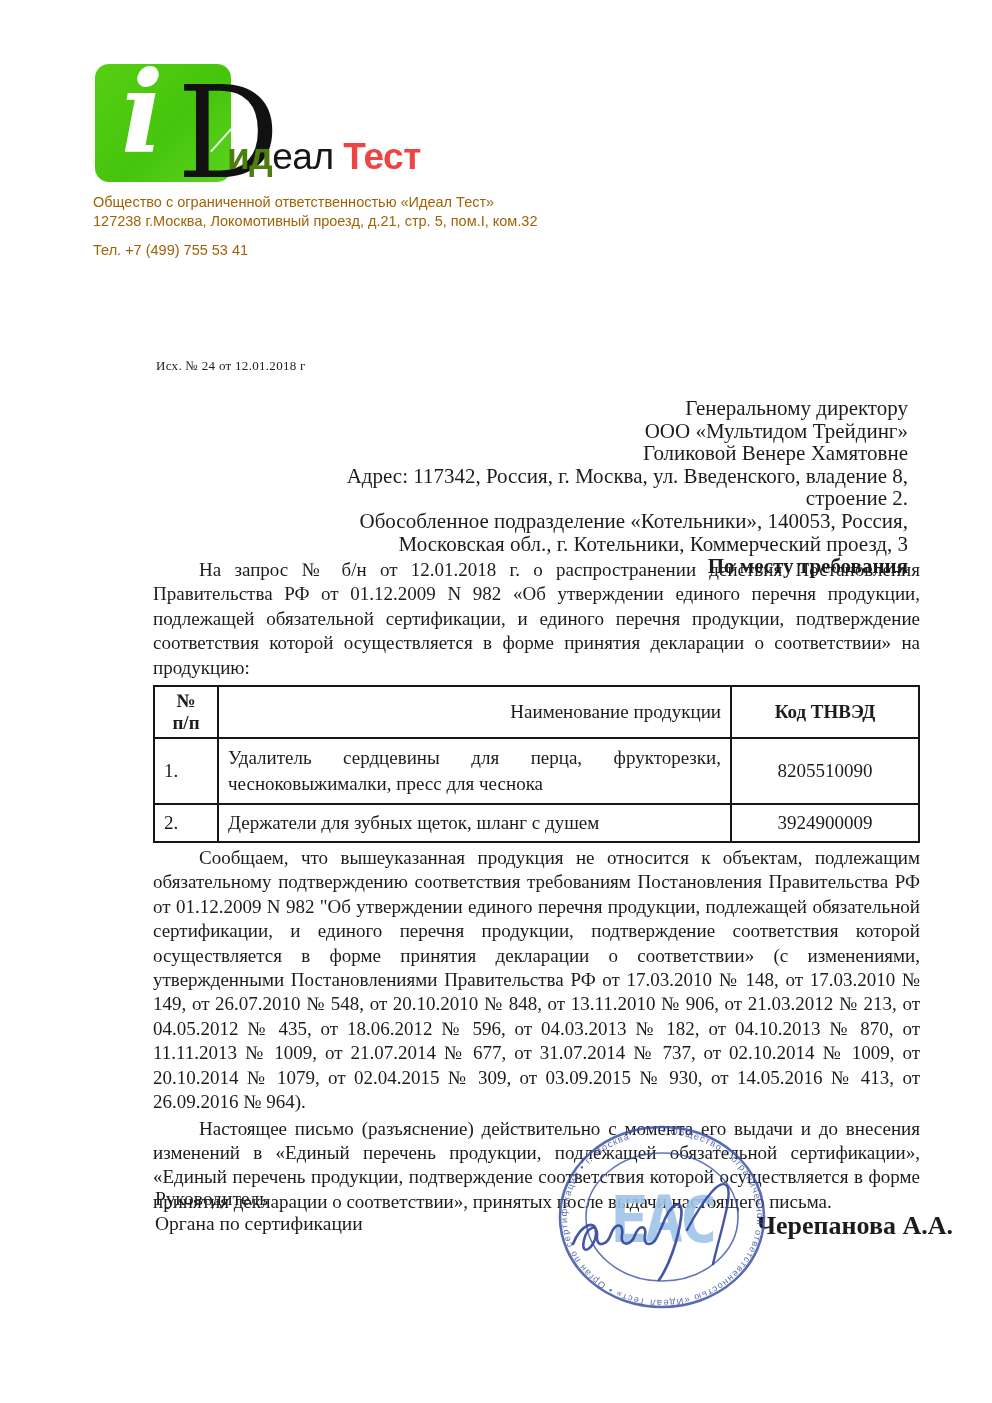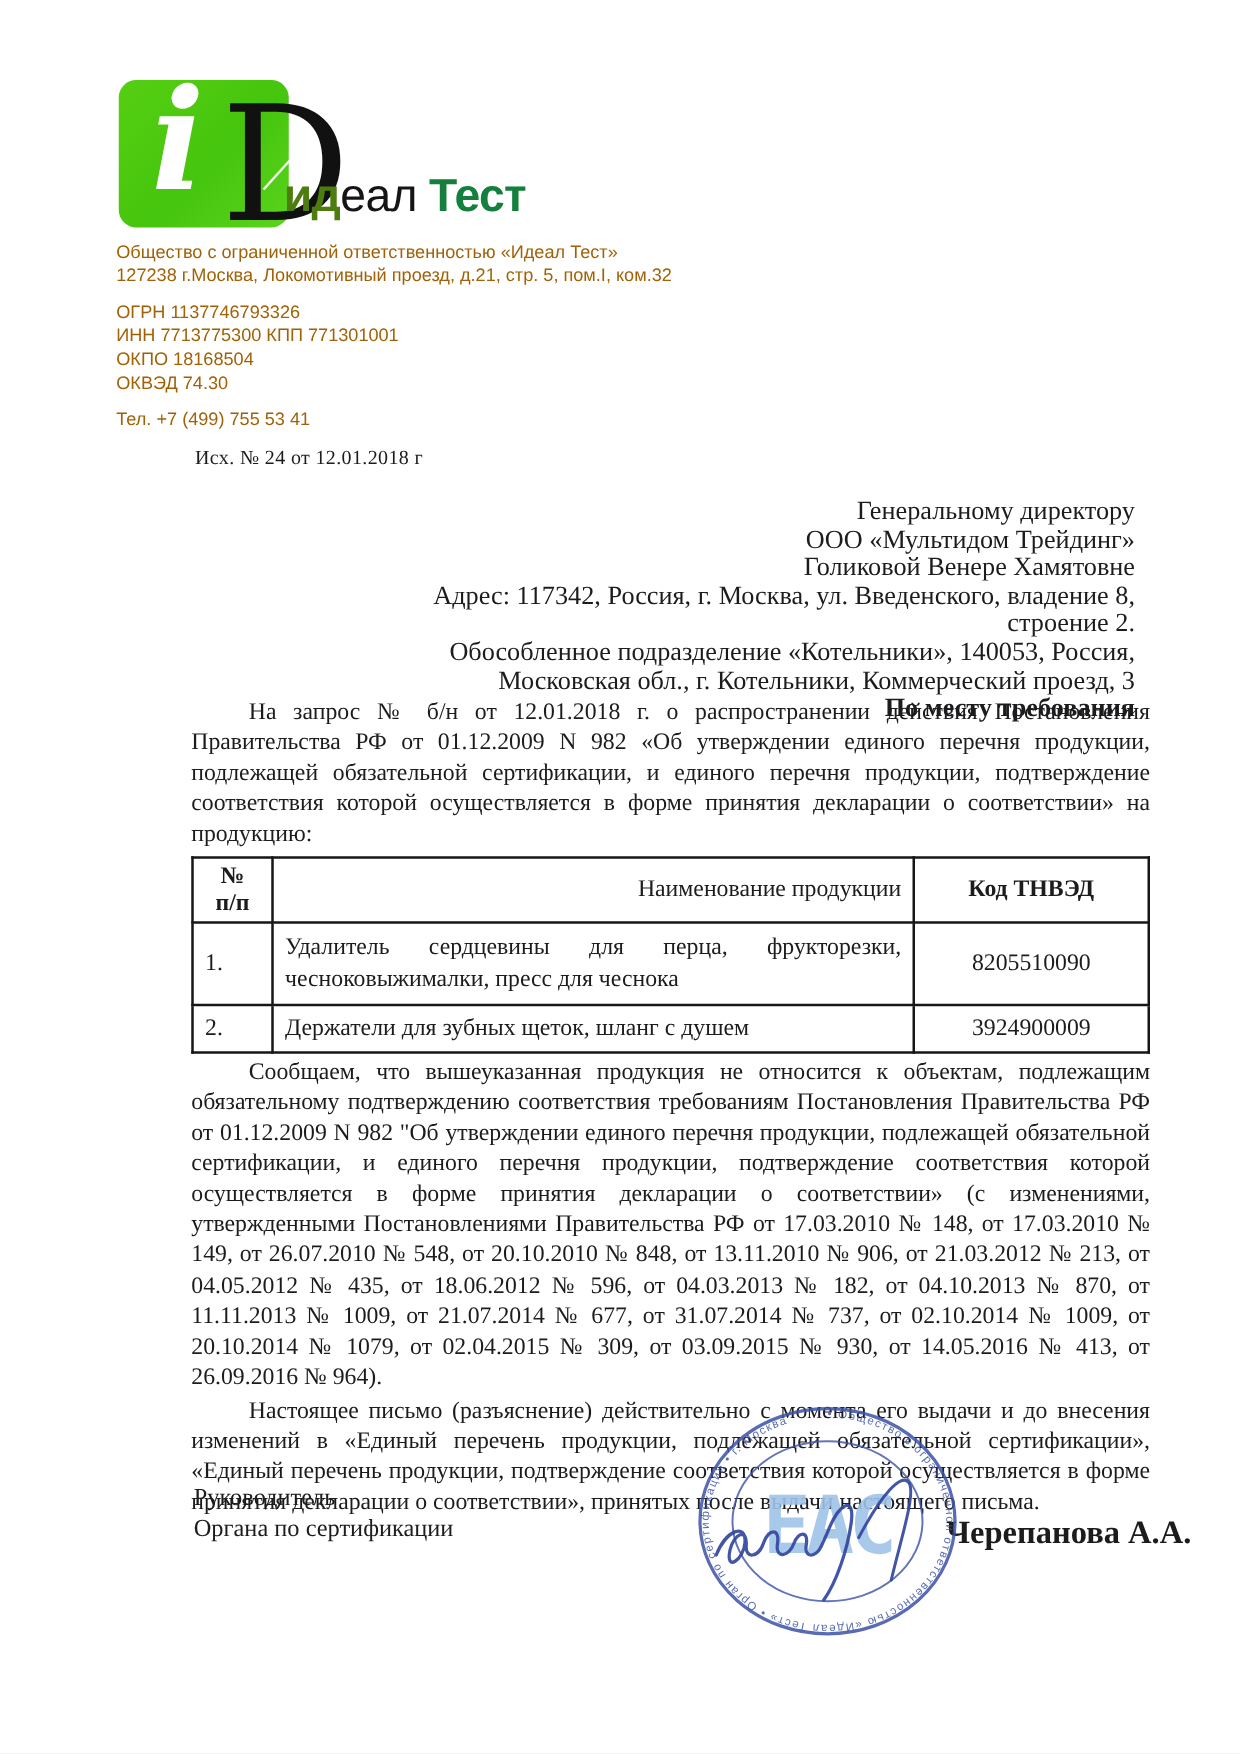--- a/index.html
+++ b/index.html
@@ -41,7 +41,7 @@
   }
   .logo-word .g{color:#4d7c0f;font-weight:bold;}
   .logo-word .b{color:#151515;font-weight:normal;}
-  .logo-word .t{color:#15803d;font-weight:bold;}
+  .logo-word .t{color:#ef4444;font-weight:bold;}
 
   .company-block{
     position:absolute;left:93px;top:193px;width:520px;

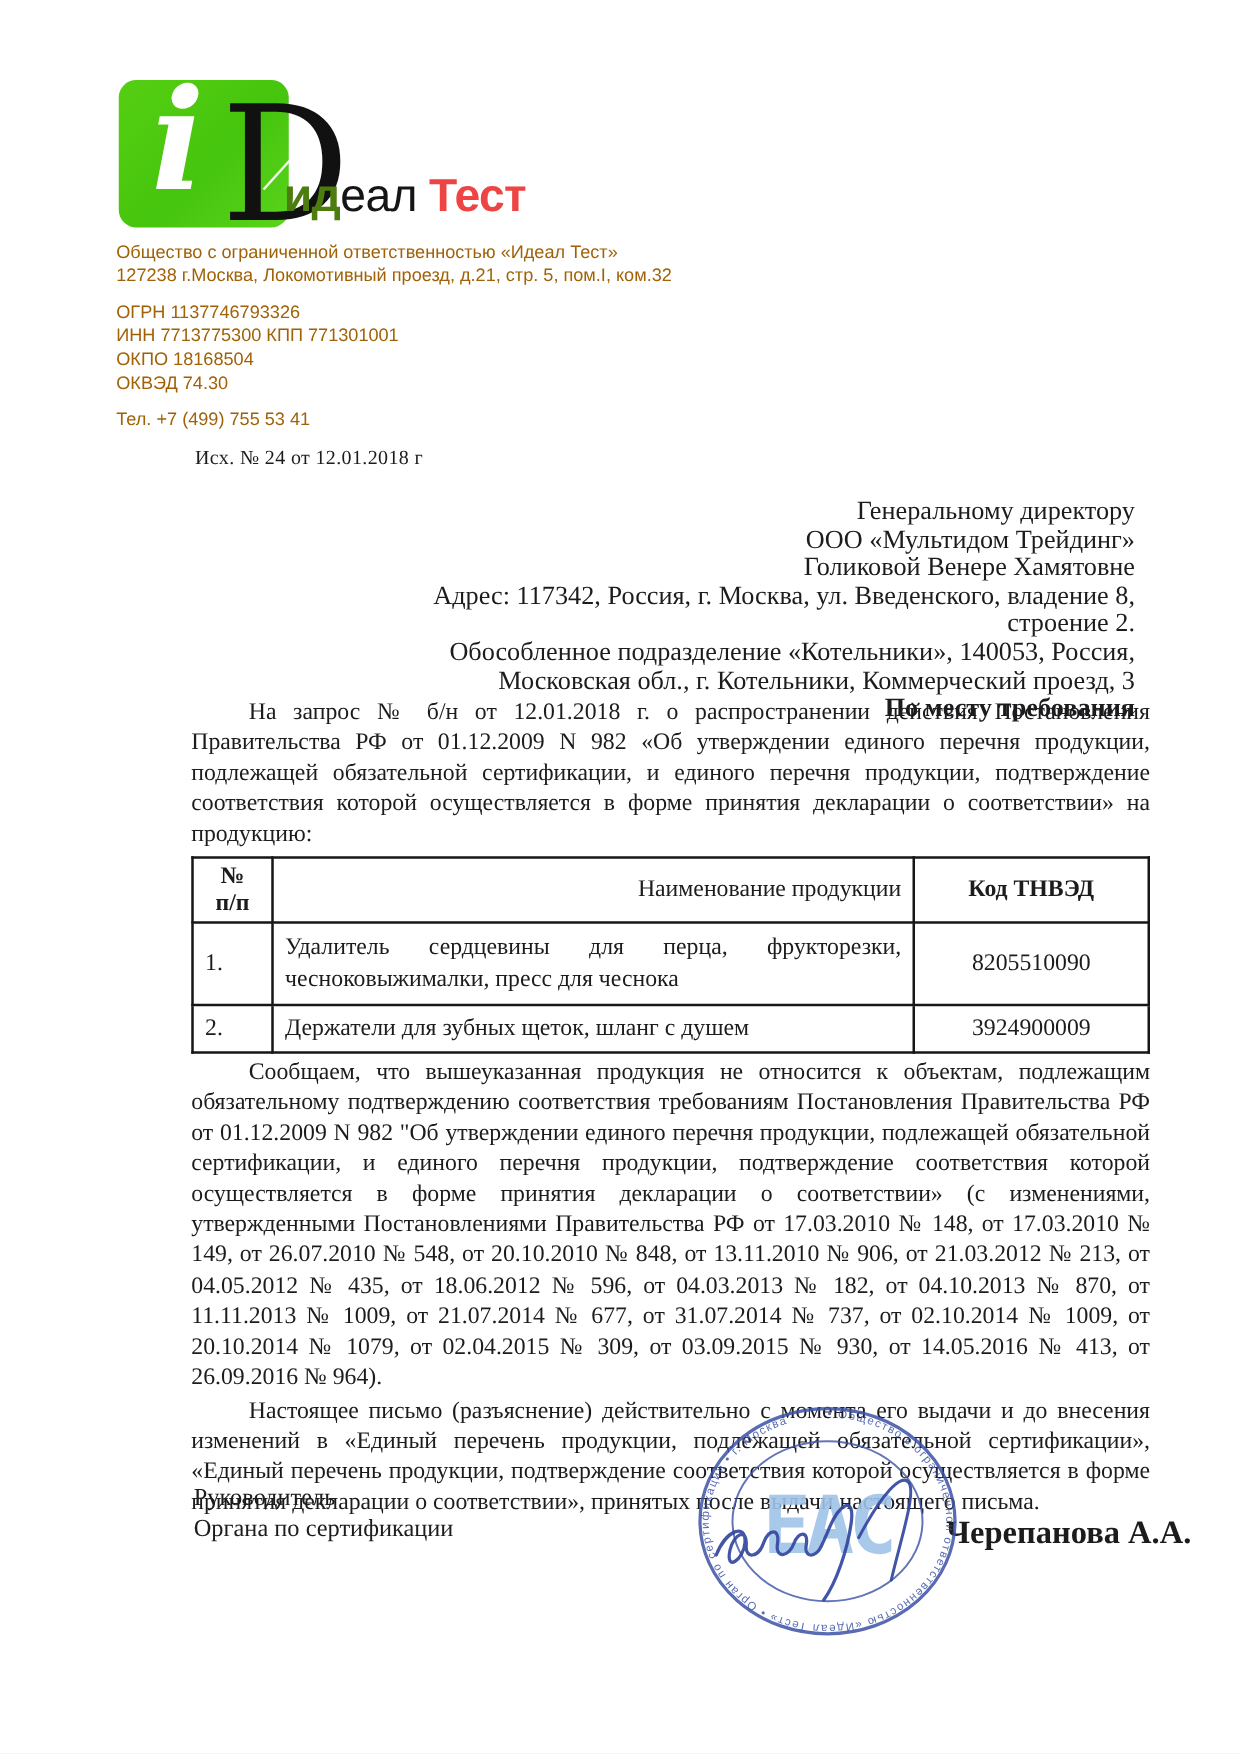--- a/index.html
+++ b/index.html
@@ -109,12 +109,6 @@
       <div>Общество с ограниченной ответственностью «Идеал Тест»</div>
       <div>127238 г.Москва, Локомотивный проезд, д.21, стр. 5, пом.I, ком.32</div>
     </div>
-    <div class="grp">
-      <div>ОГРН 1137746793326</div>
-      <div>ИНН 7713775300  КПП 771301001</div>
-      <div>ОКПО 18168504</div>
-      <div>ОКВЭД 74.30</div>
-    </div>
     <div>Тел. +7 (499) 755 53 41</div>
   </div>
 

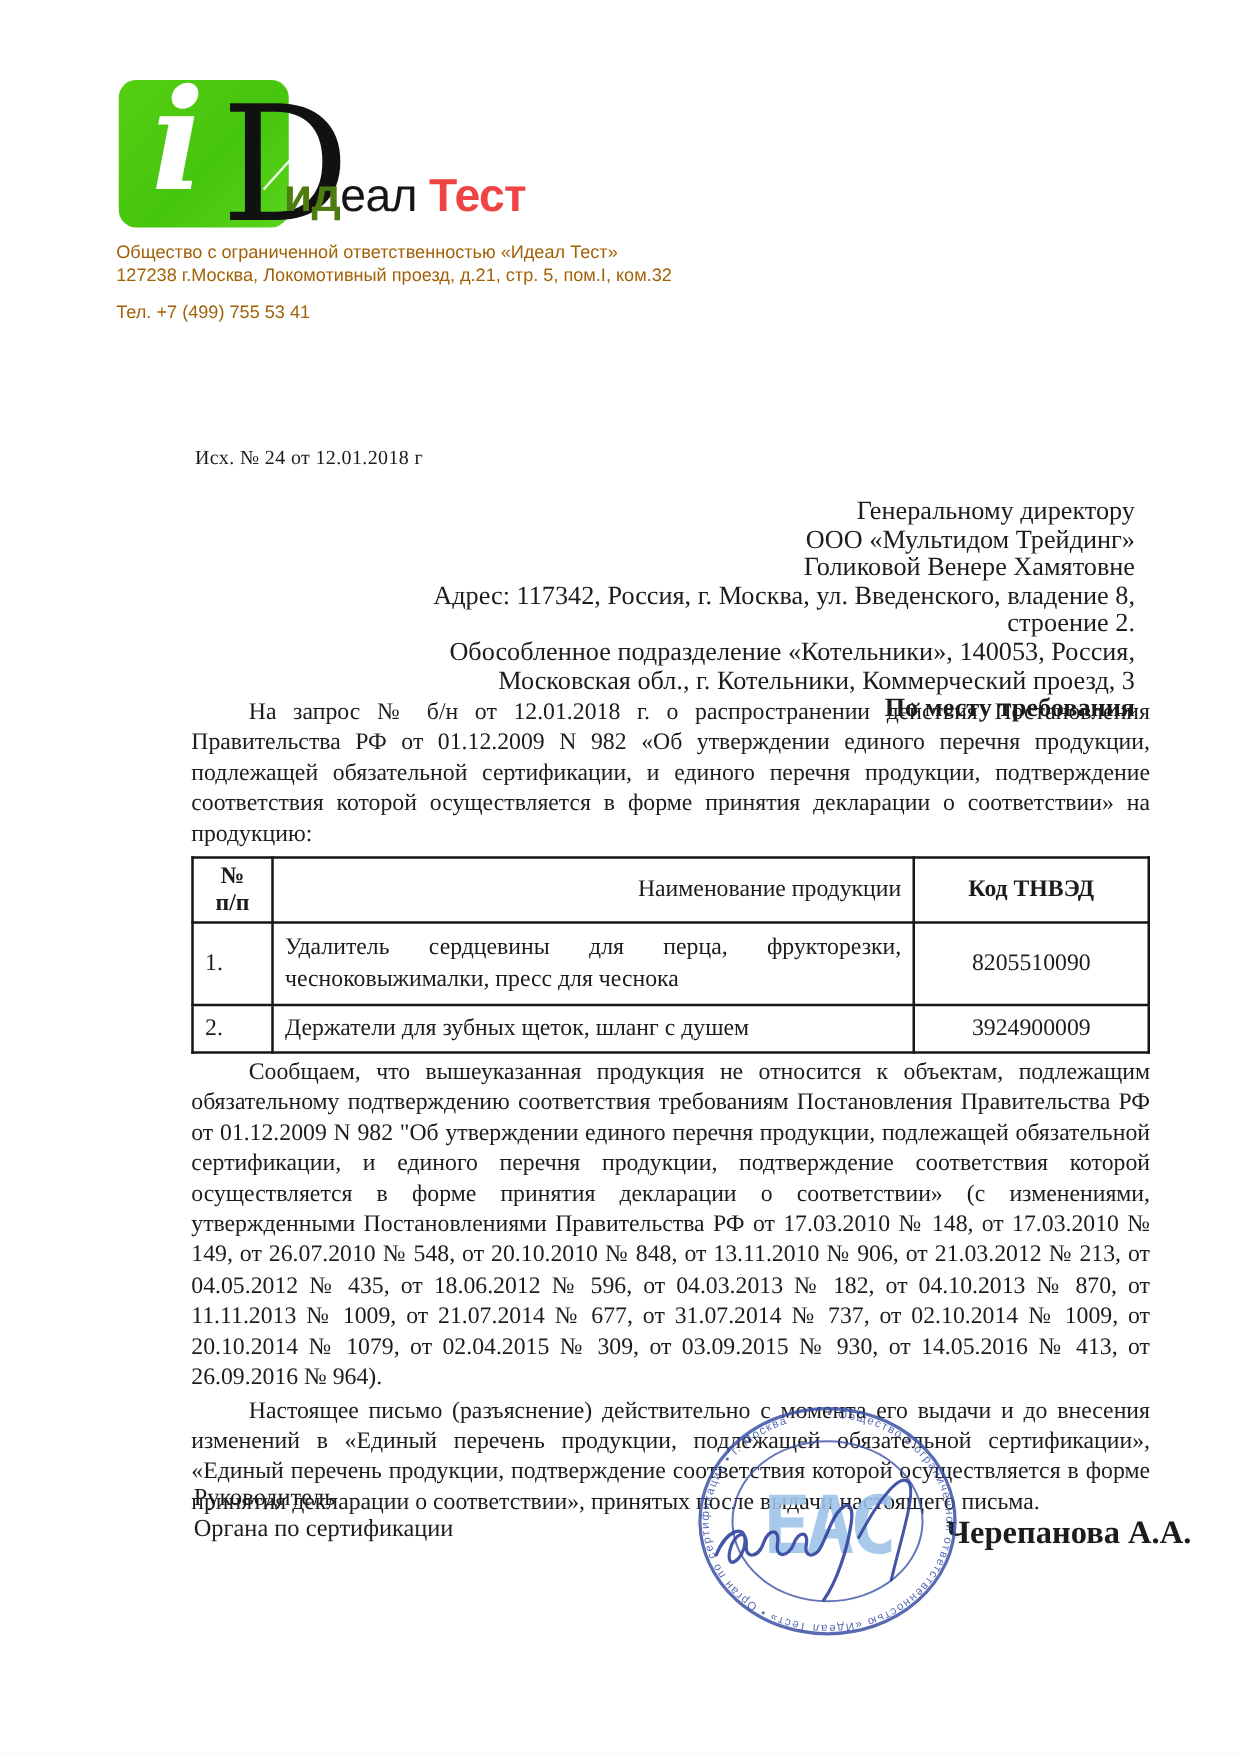--- a/index.html
+++ b/index.html
@@ -52,7 +52,7 @@
   .company-block div{white-space:nowrap;}
 
   
-  .ref-line{position:absolute;left:156px;top:358px;font-size:16px;letter-spacing:.3px;}
+  .ref-line{position:absolute;left:156px;top:358px;font-size:13px;letter-spacing:.3px;}
   .addressee{
     position:absolute;left:270px;top:397px;width:638px;
     text-align:right;font-size:21px;line-height:22.6px;

